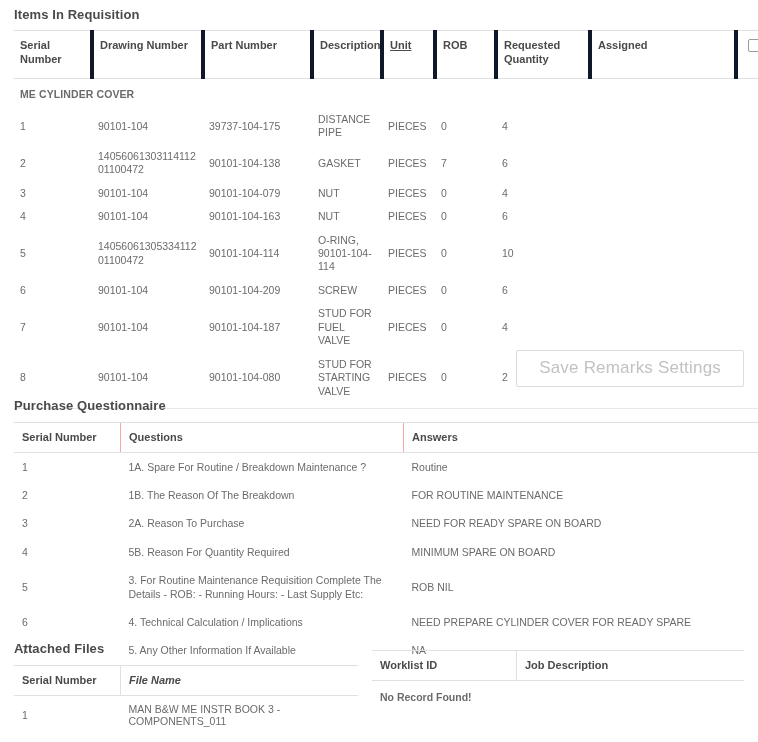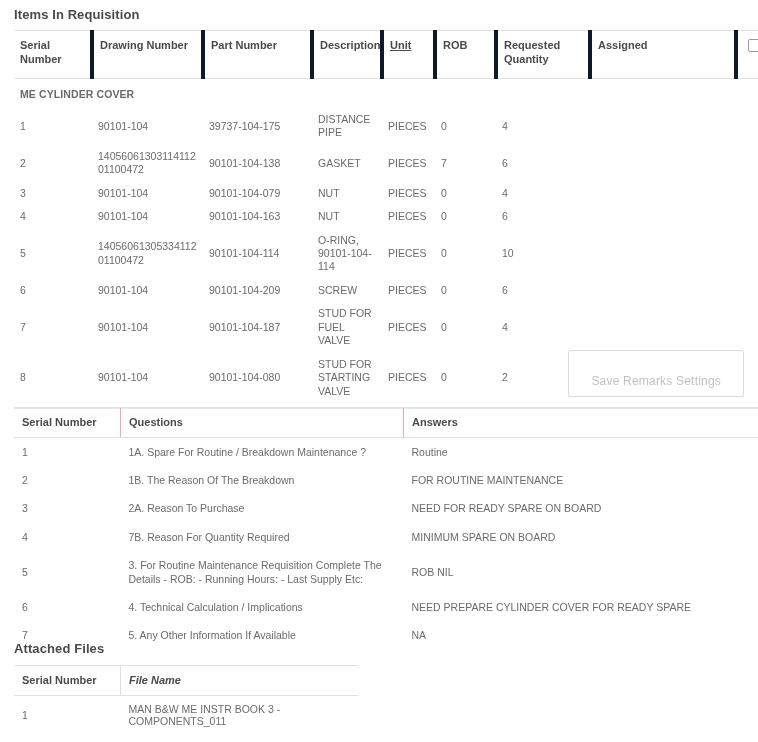--- a/index.html
+++ b/index.html
@@ -117,9 +117,9 @@
     border: 1px solid #dcdcdc;
     background: #ffffff;
     color: #c2c2c2;
-    font-size: 12px;
+    font-size: 17px;
     font-family: "Liberation Sans", sans-serif;
-    padding: 23px 22px 8px 22px;
+    padding: 7px 22px 8px 22px;
     border-radius: 2px;
     letter-spacing: 0.2px;
   }

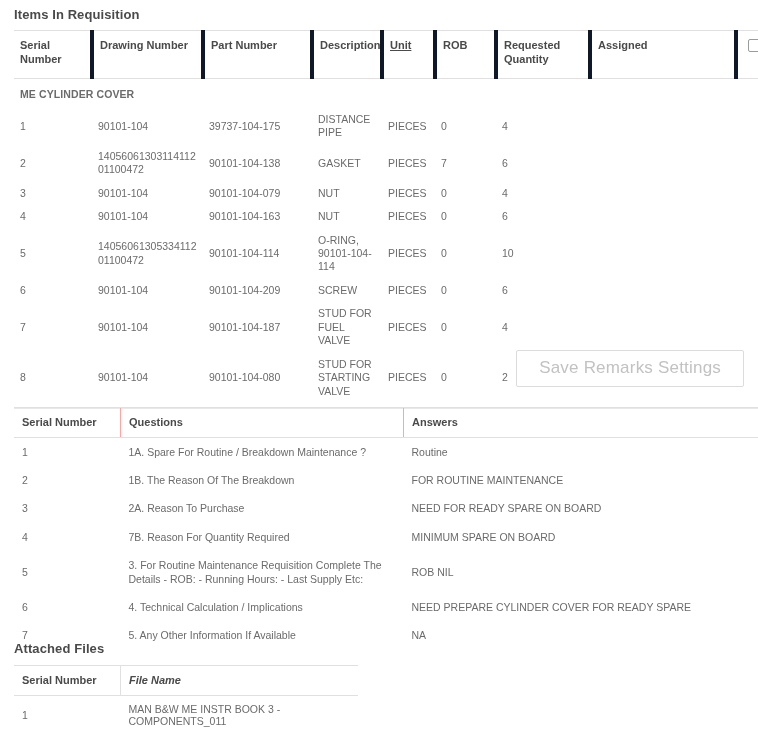--- a/index.html
+++ b/index.html
@@ -338,6 +338,7 @@
 </div>
 
 <div class="pq-section">
+  <div class="section-title">Purchase Questionnaire</div>
 
   <table class="pq-table">
     <thead>

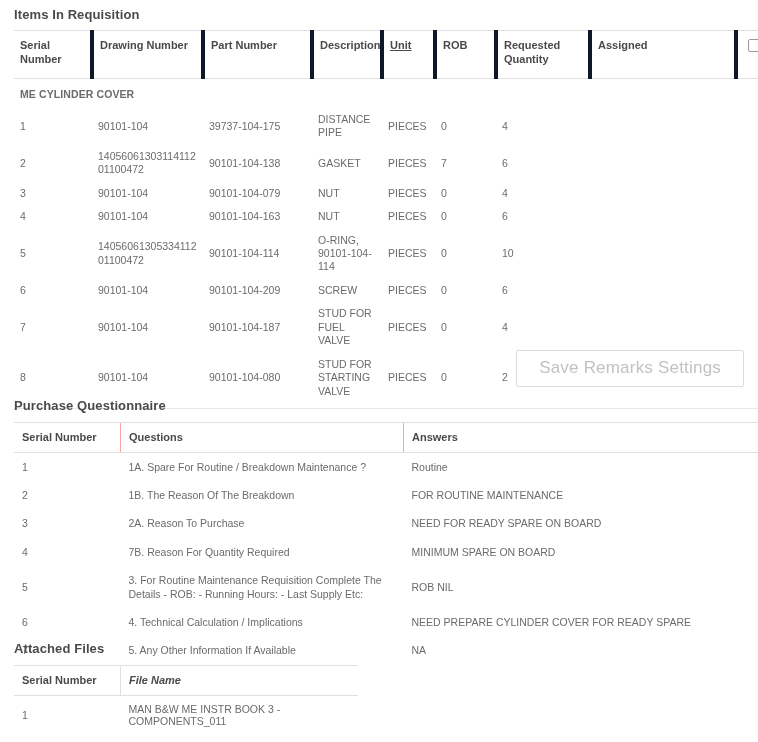--- a/index.html
+++ b/index.html
@@ -366,7 +366,7 @@
       </tr>
       <tr>
         <td>4</td>
-        <td>7B. Reason For Quantity Required</td>
+        <td>5B. Reason For Quantity Required</td>
         <td>MINIMUM SPARE ON BOARD</td>
       </tr>
       <tr>

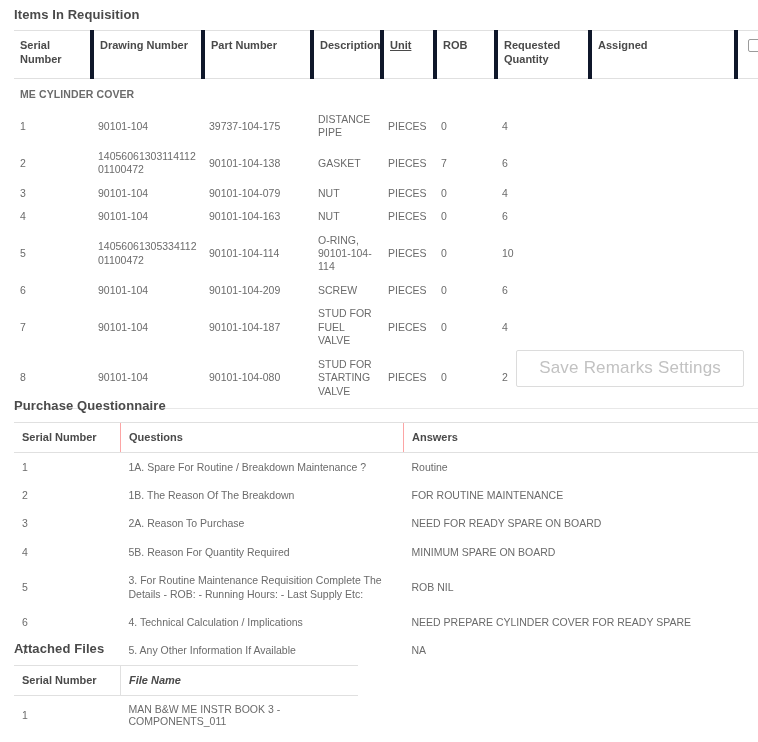--- a/index.html
+++ b/index.html
@@ -413,6 +413,19 @@
   </div>
 
   <div class="bottom-col right">
+    <table class="bt">
+      <thead>
+        <tr>
+          <th class="aw-col-id">Worklist ID</th>
+          <th class="aw-col-jd">Job Description</th>
+        </tr>
+      </thead>
+      <tbody>
+        <tr>
+          <td class="norecord" colspan="2">No Record Found!</td>
+        </tr>
+      </tbody>
+    </table>
   </div>
 
 </div>

